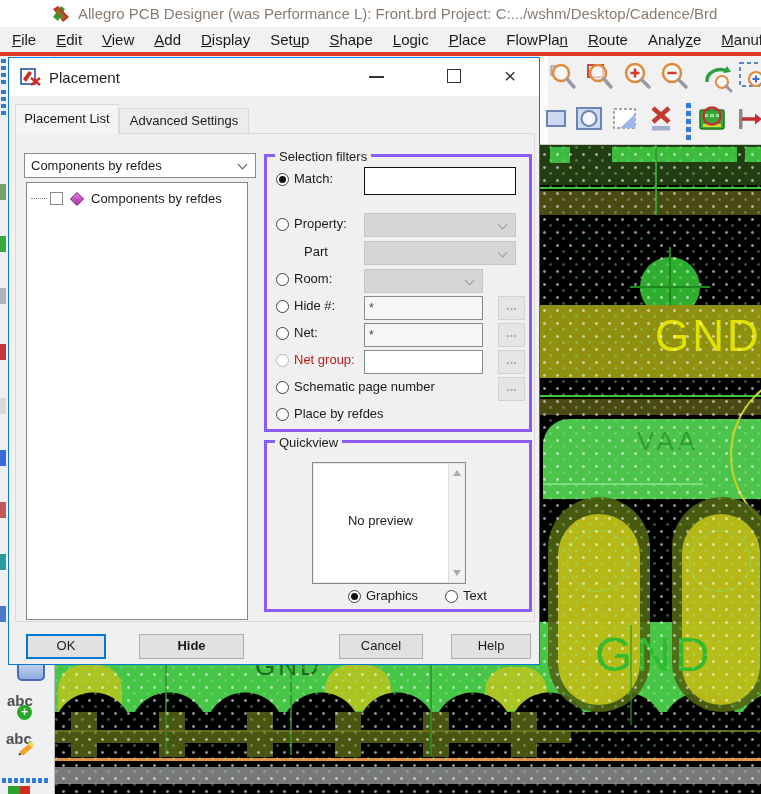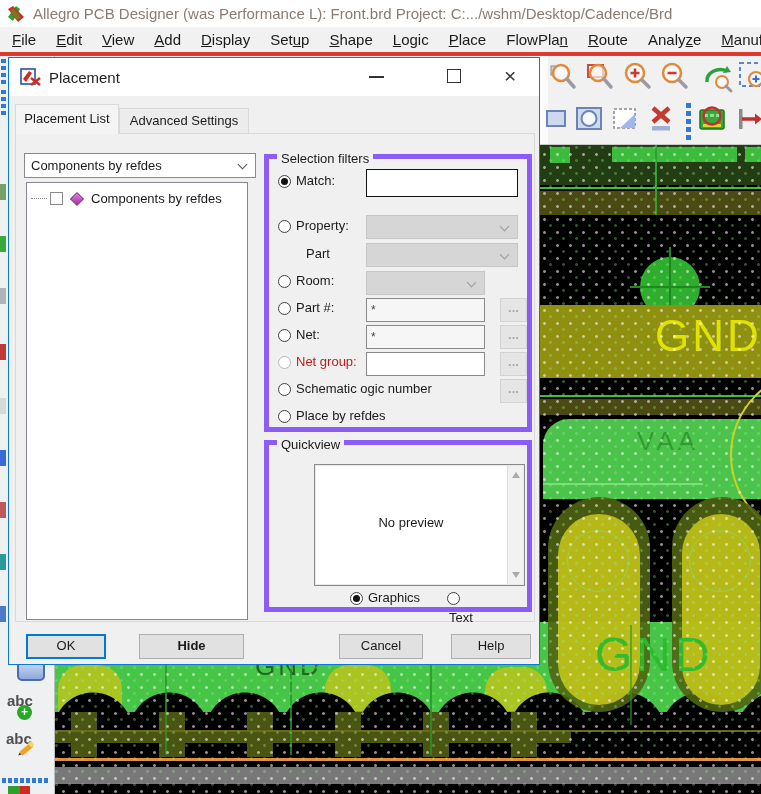--- a/index.html
+++ b/index.html
@@ -10,7 +10,7 @@
 
   
   .titlebar { position:absolute; left:0; top:0; width:761px; height:27px; background:#ffffff;
-              display:flex; align-items:center; }
+              display:flex; align-items:center;padding-left:45px; }
   .titlebar .ttl { font-size:15px; color:#8a7b70; margin-left:6px; white-space:nowrap; }
   .app-icon { width:22px; height:22px; margin-left:5px; flex:0 0 auto; }
 

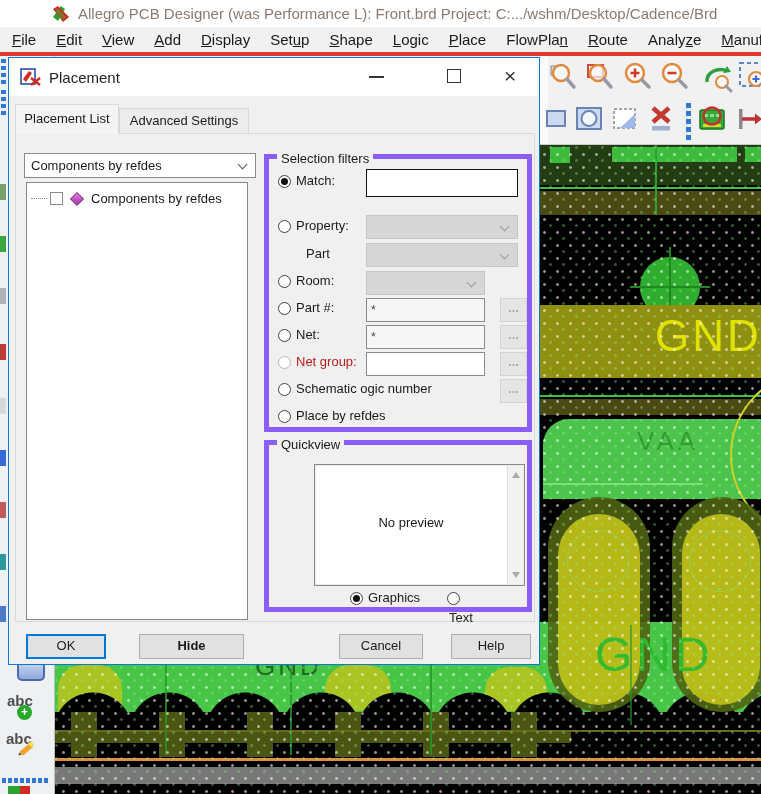--- a/index.html
+++ b/index.html
@@ -93,7 +93,7 @@
   .diamond { width:10px; height:10px; background:linear-gradient(135deg,#ee7cee,#a22ea2);
              border:1px solid #6e246e; transform:rotate(45deg); margin:0 9px 0 2px; }
 
-  .group { position:absolute; border:5px solid #8b5cf6;padding-left:20px; }
+  .group { position:absolute; border:3px solid #8b5cf6;padding-left:20px; }
   .group .legend { position:absolute; top:-8px; left:8px; background:#f0f0f0; padding:0 4px; }
 
   .radio { position:absolute; width:13px; height:13px; border:1px solid #424242; border-radius:50%;

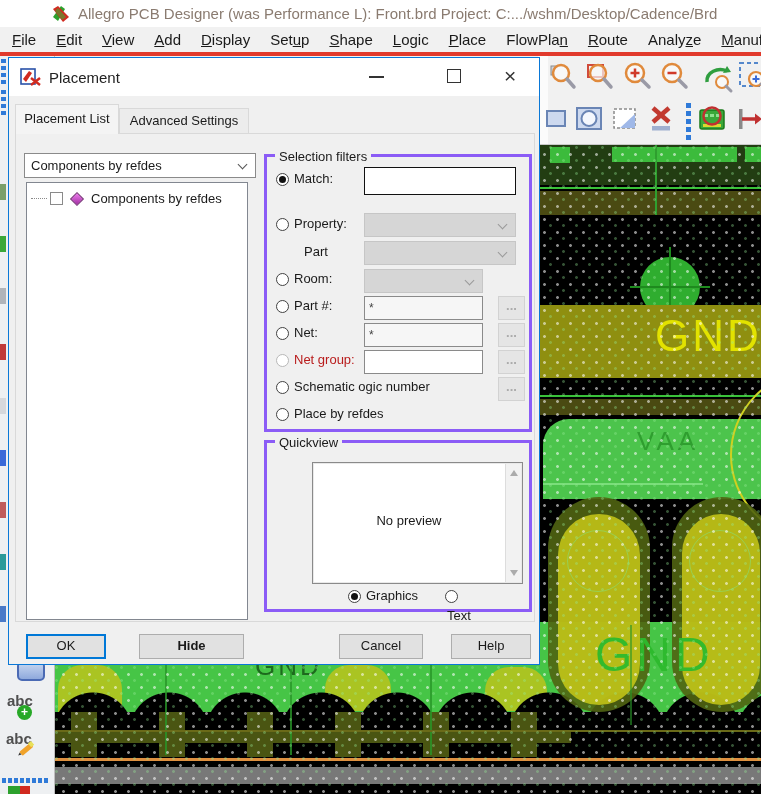--- a/index.html
+++ b/index.html
@@ -393,7 +393,7 @@
           </div>
 
         <span class="radio" style="left:9px; top:143px;"></span>
-        <span class="flabel" style="left:27px; top:141px;">Part #:</span>
+        <span class="flabel" style="left:27px; top:141px;">Hide #:</span>
         <input class="tinput soft" style="left: 97px; top: 139px; width: 119px; height: 24px;" value="*">
         <div class="dotsbtn" style="left:231px; top:139px;">...</div>
 

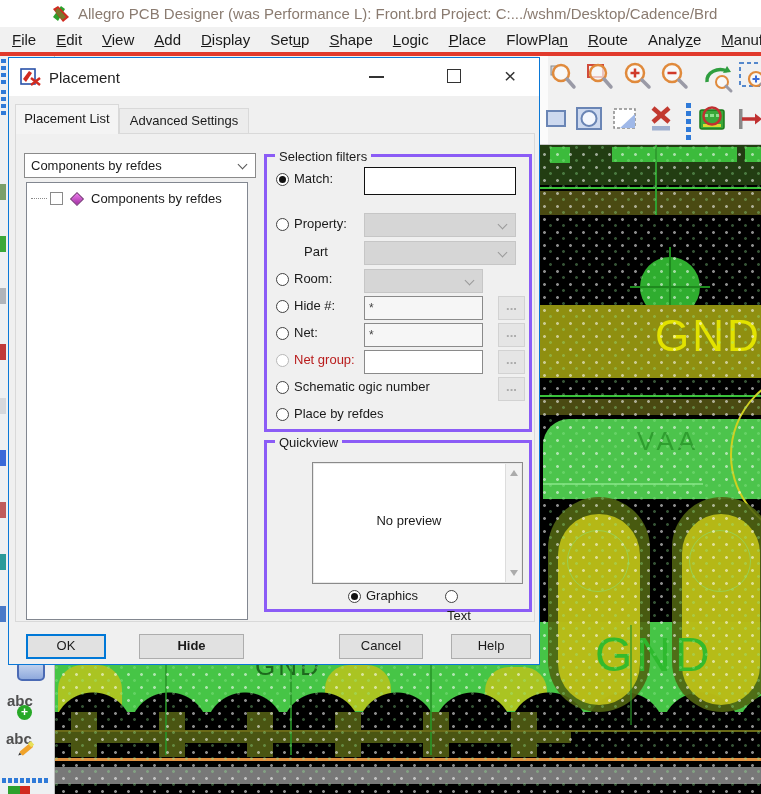--- a/index.html
+++ b/index.html
@@ -408,7 +408,7 @@
         <div class="dotsbtn" style="left:231px; top:193px;">...</div>
 
         <span class="radio" style="left:9px; top:224px;"></span>
-        <span class="flabel" style="left:27px; top:222px;">Schematic ogic number</span>
+        <span class="flabel" style="left:27px; top:222px;">Schematic page number</span>
         <div class="dotsbtn" style="left:231px; top:220px;">...</div>
 
         <span class="radio" style="left:9px; top:251px;"></span>

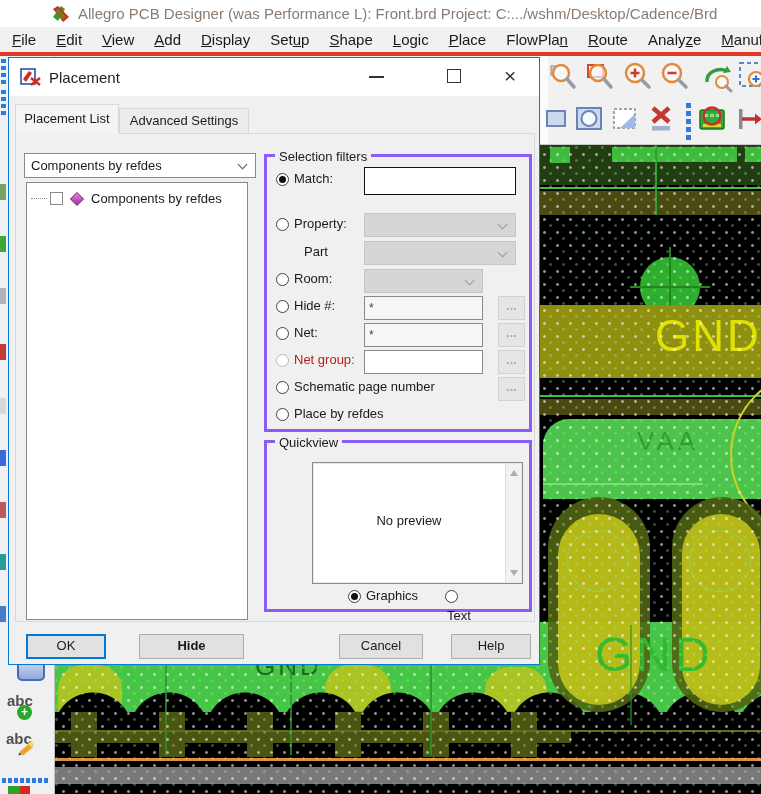--- a/index.html
+++ b/index.html
@@ -109,7 +109,7 @@
   .dotsbtn { position:absolute; width:27px; height:24px; background:#e5e5e5; border:1px solid #d2d2d2;
              color:#ababab; text-align:center; line-height:18px; font-weight:bold; }
 
-  .preview { position:absolute; left:45px; top:19px; width:211px; height:122px; background:#fff;
+  .preview { position:absolute; left:45px; top:19px; width:154px; height:122px; background:#fff;
              border:1px solid #8a8a8a; box-shadow:inset 0 0 0 1px #e9e9e9; }
   .preview .noprev { position:absolute; left:0; right:17px; top:50px; text-align:center; color:#1a1a1a; }
   .pv-scroll { position:absolute; right:1px; top:1px; bottom:1px; width:16px; background:#f2f2f2;

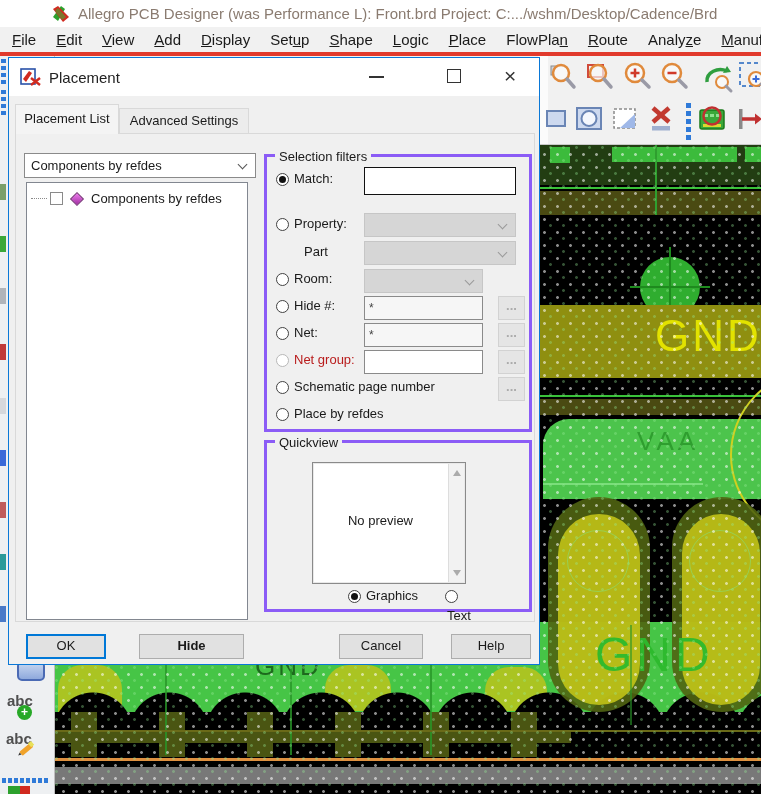--- a/index.html
+++ b/index.html
@@ -427,7 +427,7 @@
         <span class="radio sel" style="left:81px; top:147px;"></span>
         <span class="flabel" style="left:99px; top:145px;">Graphics</span>
         <span class="radio" style="left:178px; top:147px;"></span>
-        <span class="flabel" style="left:180px; top:145px;margin-top:20px;">Text</span>
+        <span class="flabel" style="left:196px; top:145px;">Text</span>
       </div>
     </div>
 

